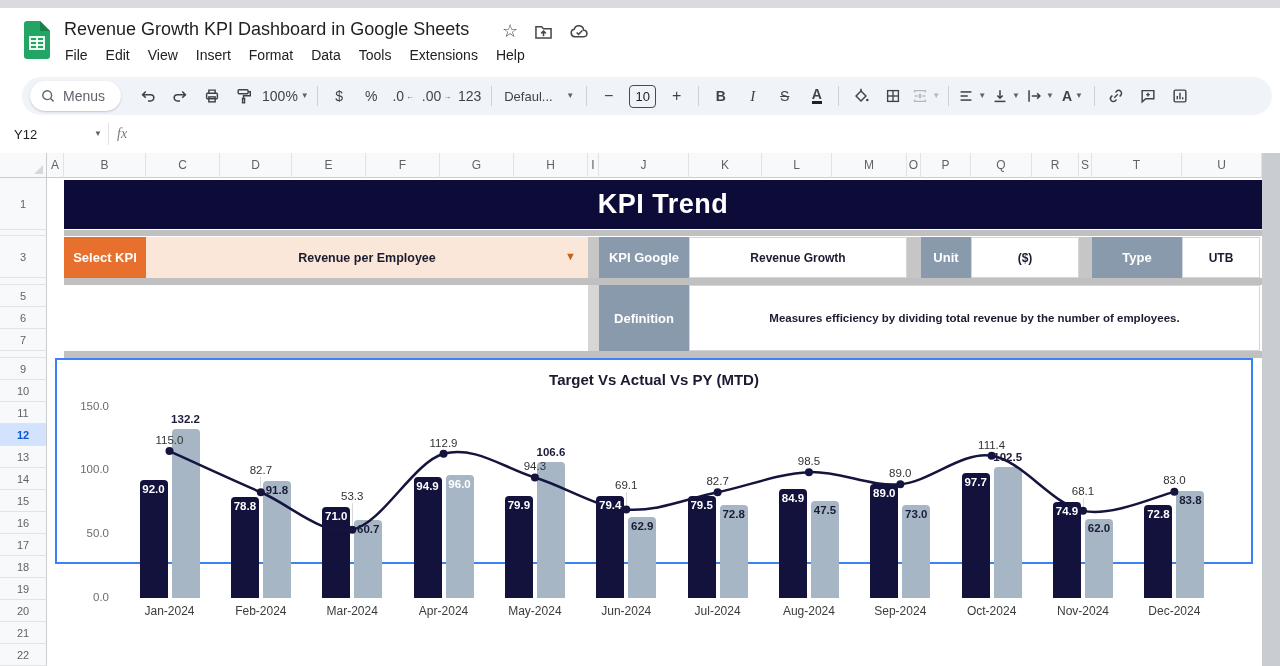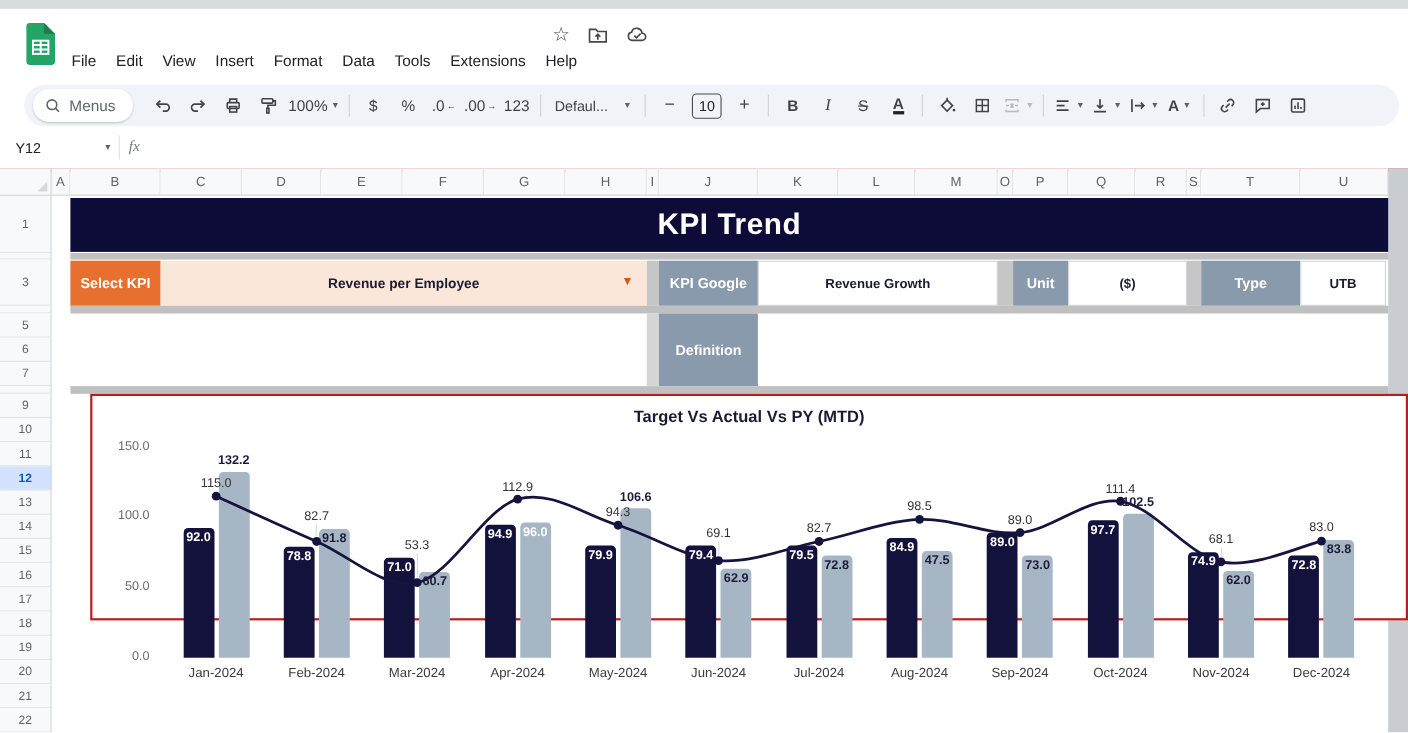--- a/index.html
+++ b/index.html
@@ -125,6 +125,7 @@
       </g>
     </svg>
   </div>
+  <div class="abs doc-title">Revenue Growth KPI Dashboard in Google Sheets</div>
   <div class="abs doc-icons">
     <span style="font-size:18px;line-height:1;">☆</span>
     <span>

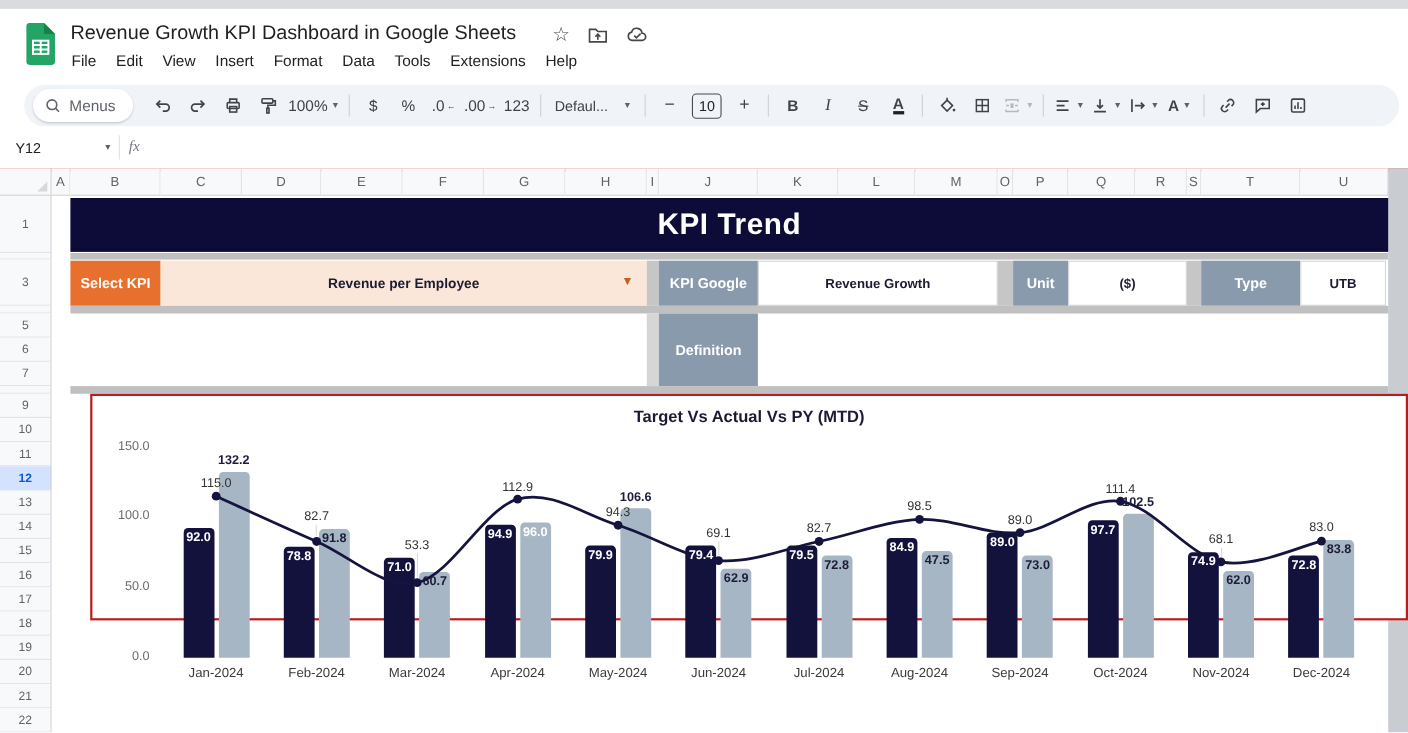--- a/index.html
+++ b/index.html
@@ -380,6 +380,7 @@
 
   <div class="abs r57 gap-i5"></div>
   <div class="abs lbl slate r57 def-label">Definition</div>
+  <div class="abs val r57 def-val">Measures efficiency by dividing total revenue by the number of employees.</div>
 
   <div class="abs gstrip s8"></div>
 

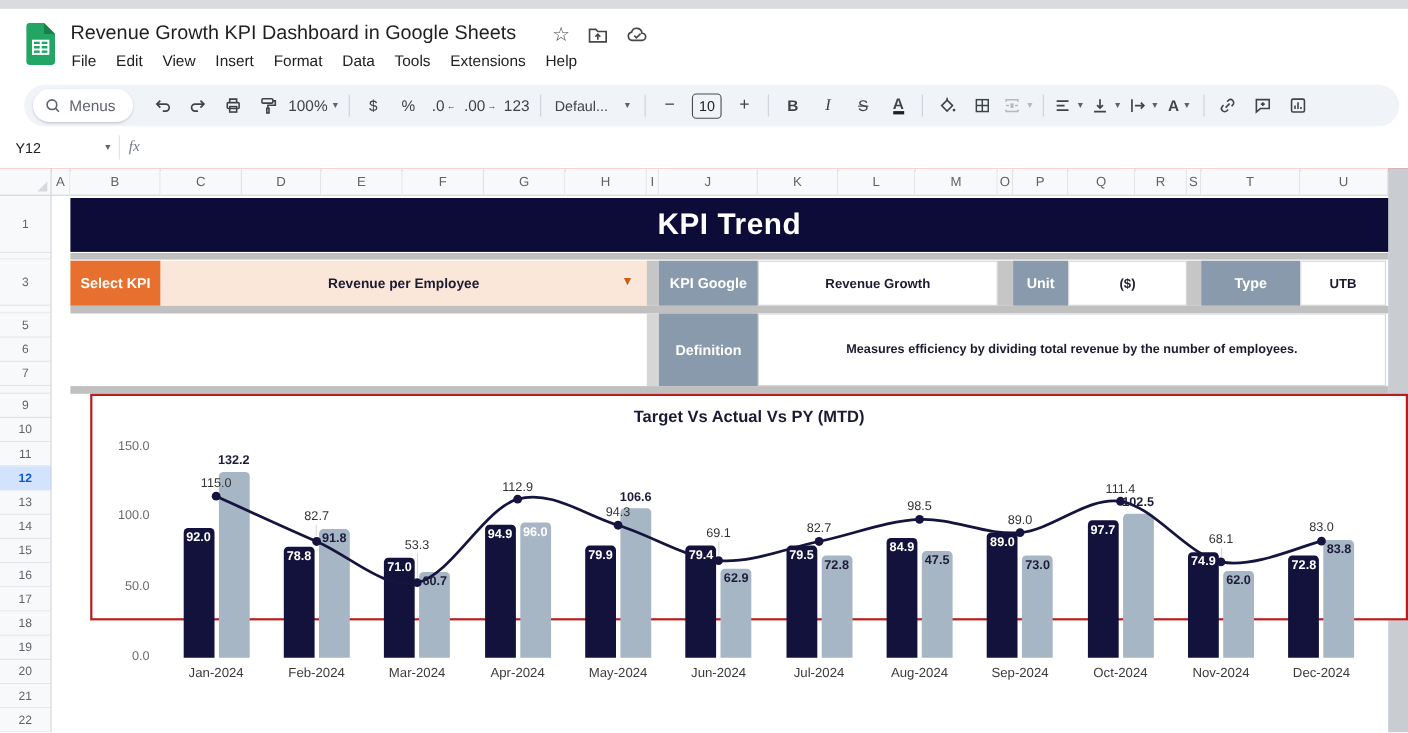--- a/index.html
+++ b/index.html
@@ -91,7 +91,7 @@
   .def-val{left:689px;width:571px;font-size:11.5px;}
 
   
-  .chart{left:82px;top:358px;width:1198px;height:206px;background:#fff;border:2px solid #b91c1c;
+  .chart{left:55px;top:358px;width:1198px;height:206px;background:#fff;border:2px solid #3b82f6;
          box-sizing:border-box;}
   .chart-title{position:absolute;left:0;top:11px;width:100%;text-align:center;font-size:15px;
                font-weight:bold;color:#1A1A33;}

